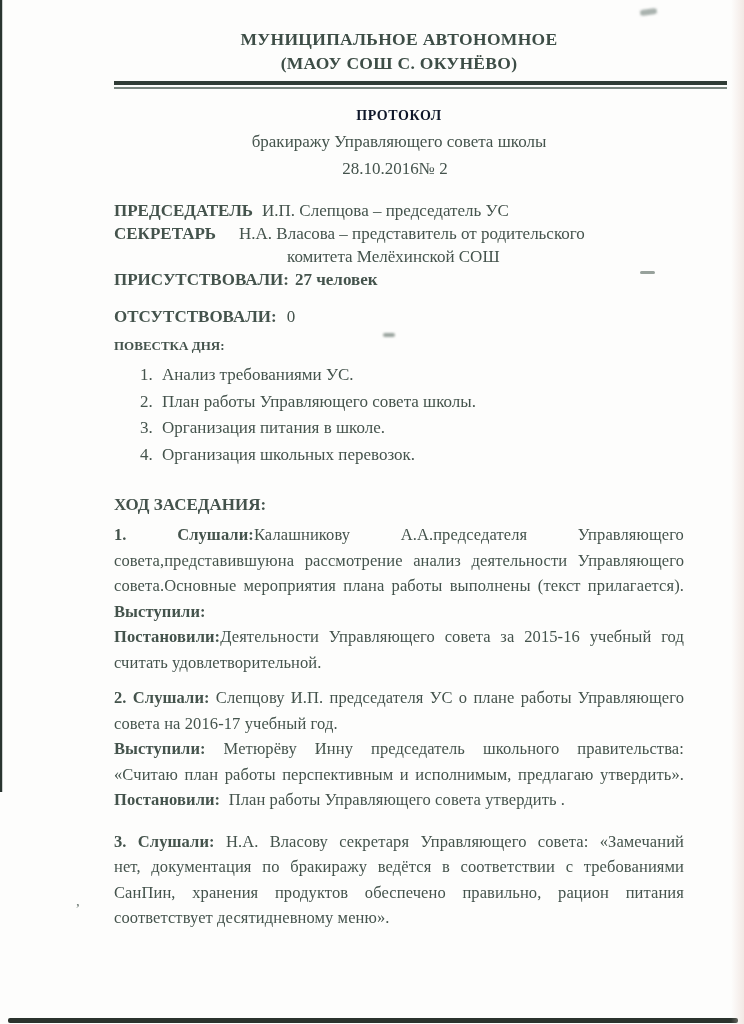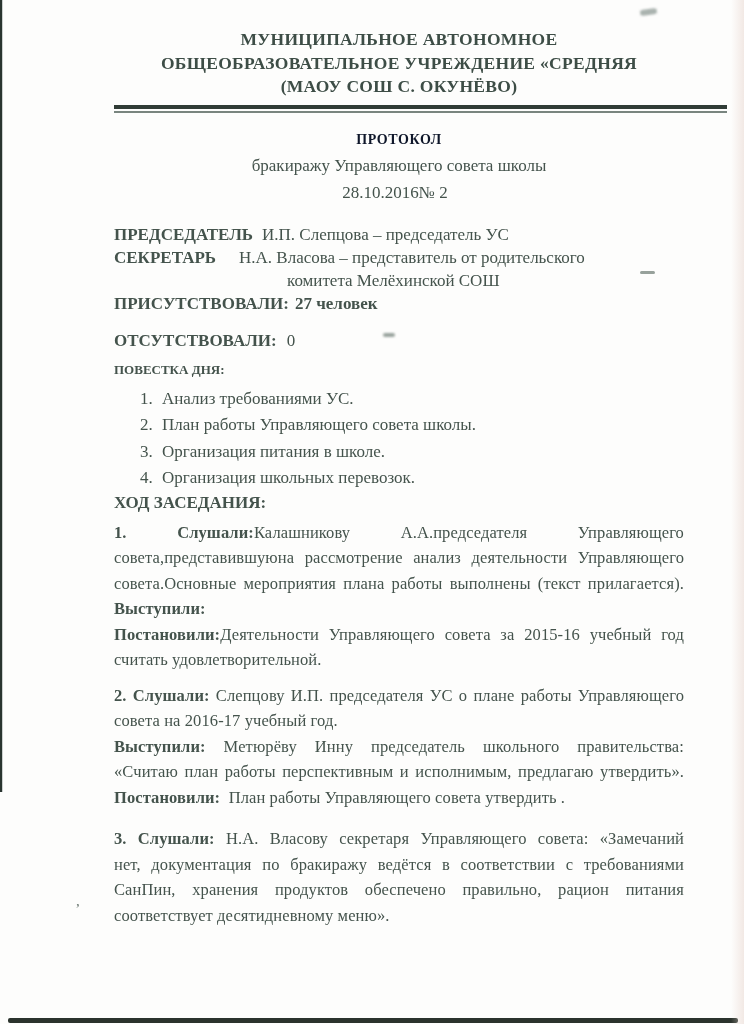--- a/index.html
+++ b/index.html
@@ -74,7 +74,6 @@
 
     <div class="doc-header">
       <div>МУНИЦИПАЛЬНОЕ АВТОНОМНОЕ</div>
-      <div>ОБЩЕОБРАЗОВАТЕЛЬНОЕ УЧРЕЖДЕНИЕ «СРЕДНЯЯ</div>
       <div>(МАОУ СОШ С. ОКУНЁВО)</div>
     </div>
 

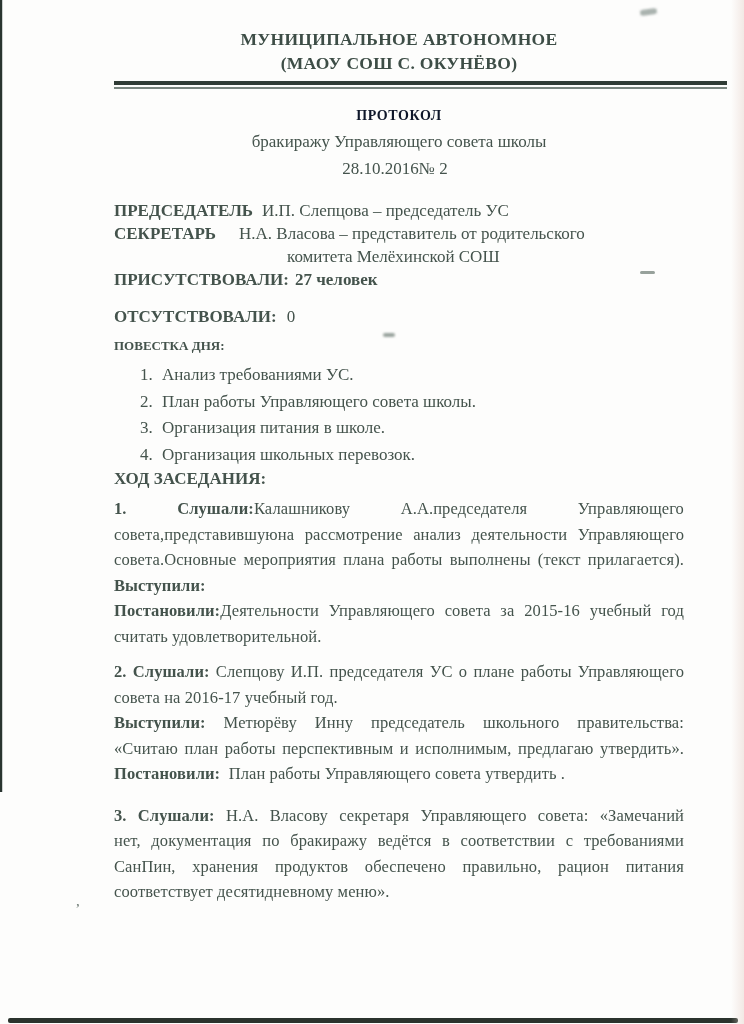--- a/index.html
+++ b/index.html
@@ -49,7 +49,7 @@
   .agenda-list{margin-top:5px;}
   .agenda-item{font-size:17px;line-height:26.5px;padding-left:26px;}
   .agenda-num{display:inline-block;width:22px;}
-  .proceedings-title{font-size:17px;line-height:22px;}
+  .proceedings-title{margin-top:26px;font-size:17px;line-height:22px;}
   .sec{font-size:16.5px;line-height:25.5px;letter-spacing:.1px;}
   .s1{margin-top:6px;}
   .s2{margin-top:10px;}

